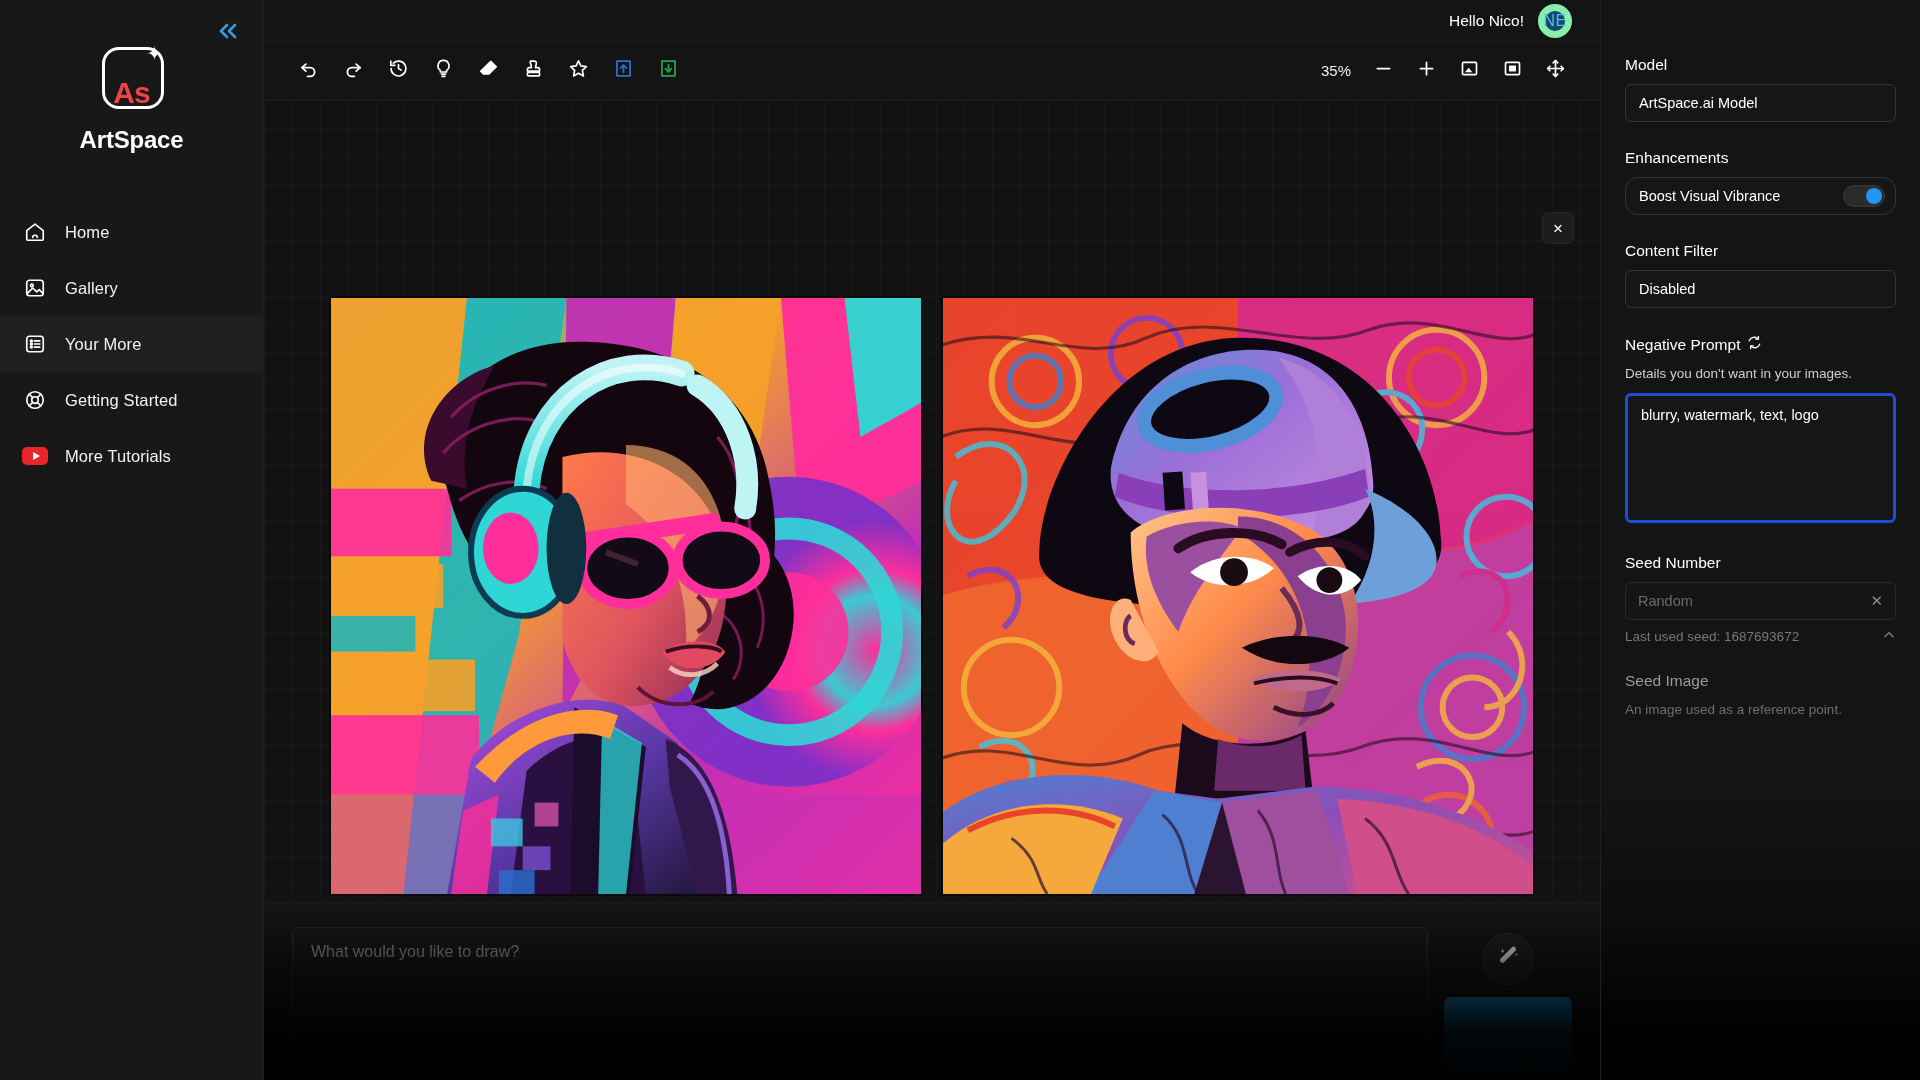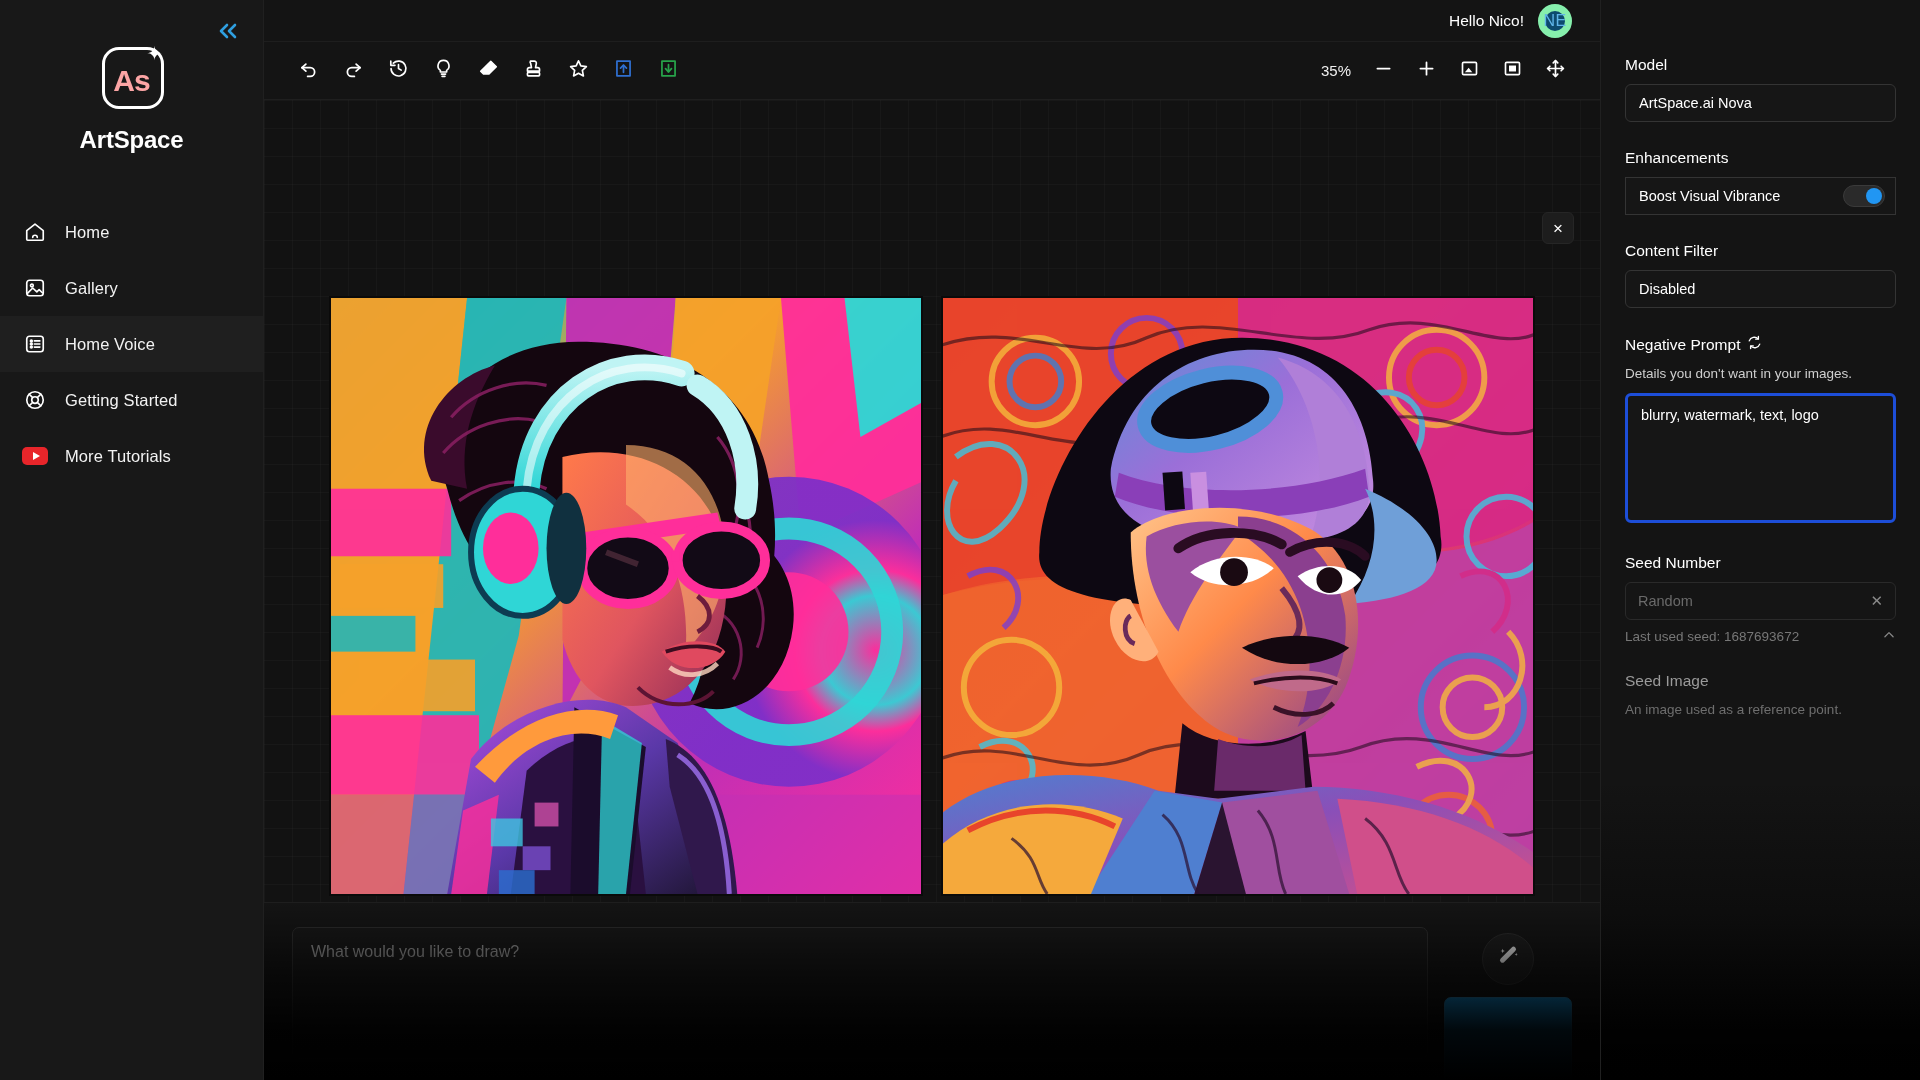--- a/index.html
+++ b/index.html
@@ -37,9 +37,9 @@
     border:3px solid #fff; border-radius:17px;
   }
   .logo-mark .letters{
-    position:absolute; left:0; top:4px; width:74px; height:70px;
+    position:absolute; left:0; top:16px; width:74px; height:70px;
     display:flex; align-items:center; justify-content:center;
-    font-size:30px; font-weight:bold; letter-spacing:-1px; color:#fca5a5;
+    font-size:30px; font-weight:bold; letter-spacing:-1px; color:#ef4444;
   }
   .logo-mark .spark{
     position:absolute; right:6px; top:2px; color:#fff; font-size:19px; line-height:1;

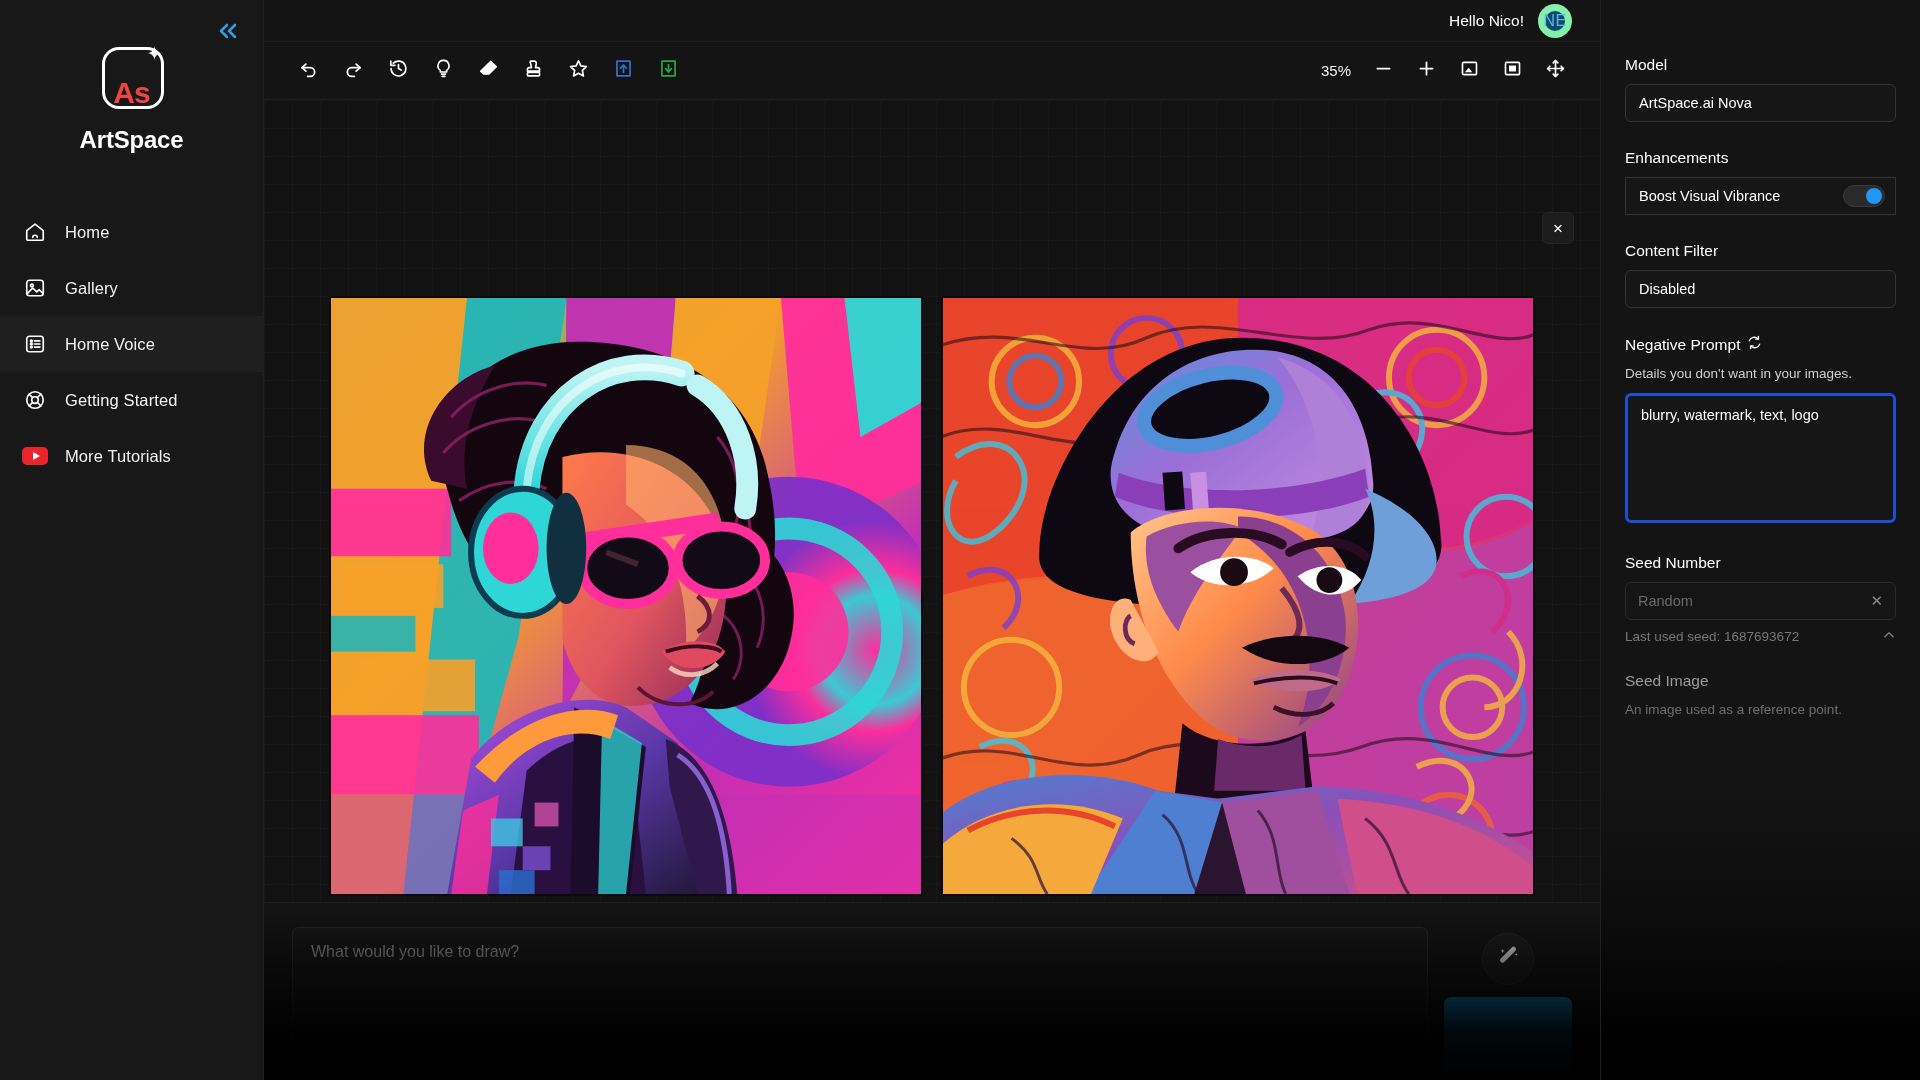--- a/index.html
+++ b/index.html
@@ -675,7 +675,7 @@
 
     <div class="group">
       <div class="fld-label">Model</div>
-      <div class="select-box">ArtSpace.ai Nova</div>
+      <div class="select-box">ArtSpace.ai Model</div>
     </div>
 
     <div class="group">

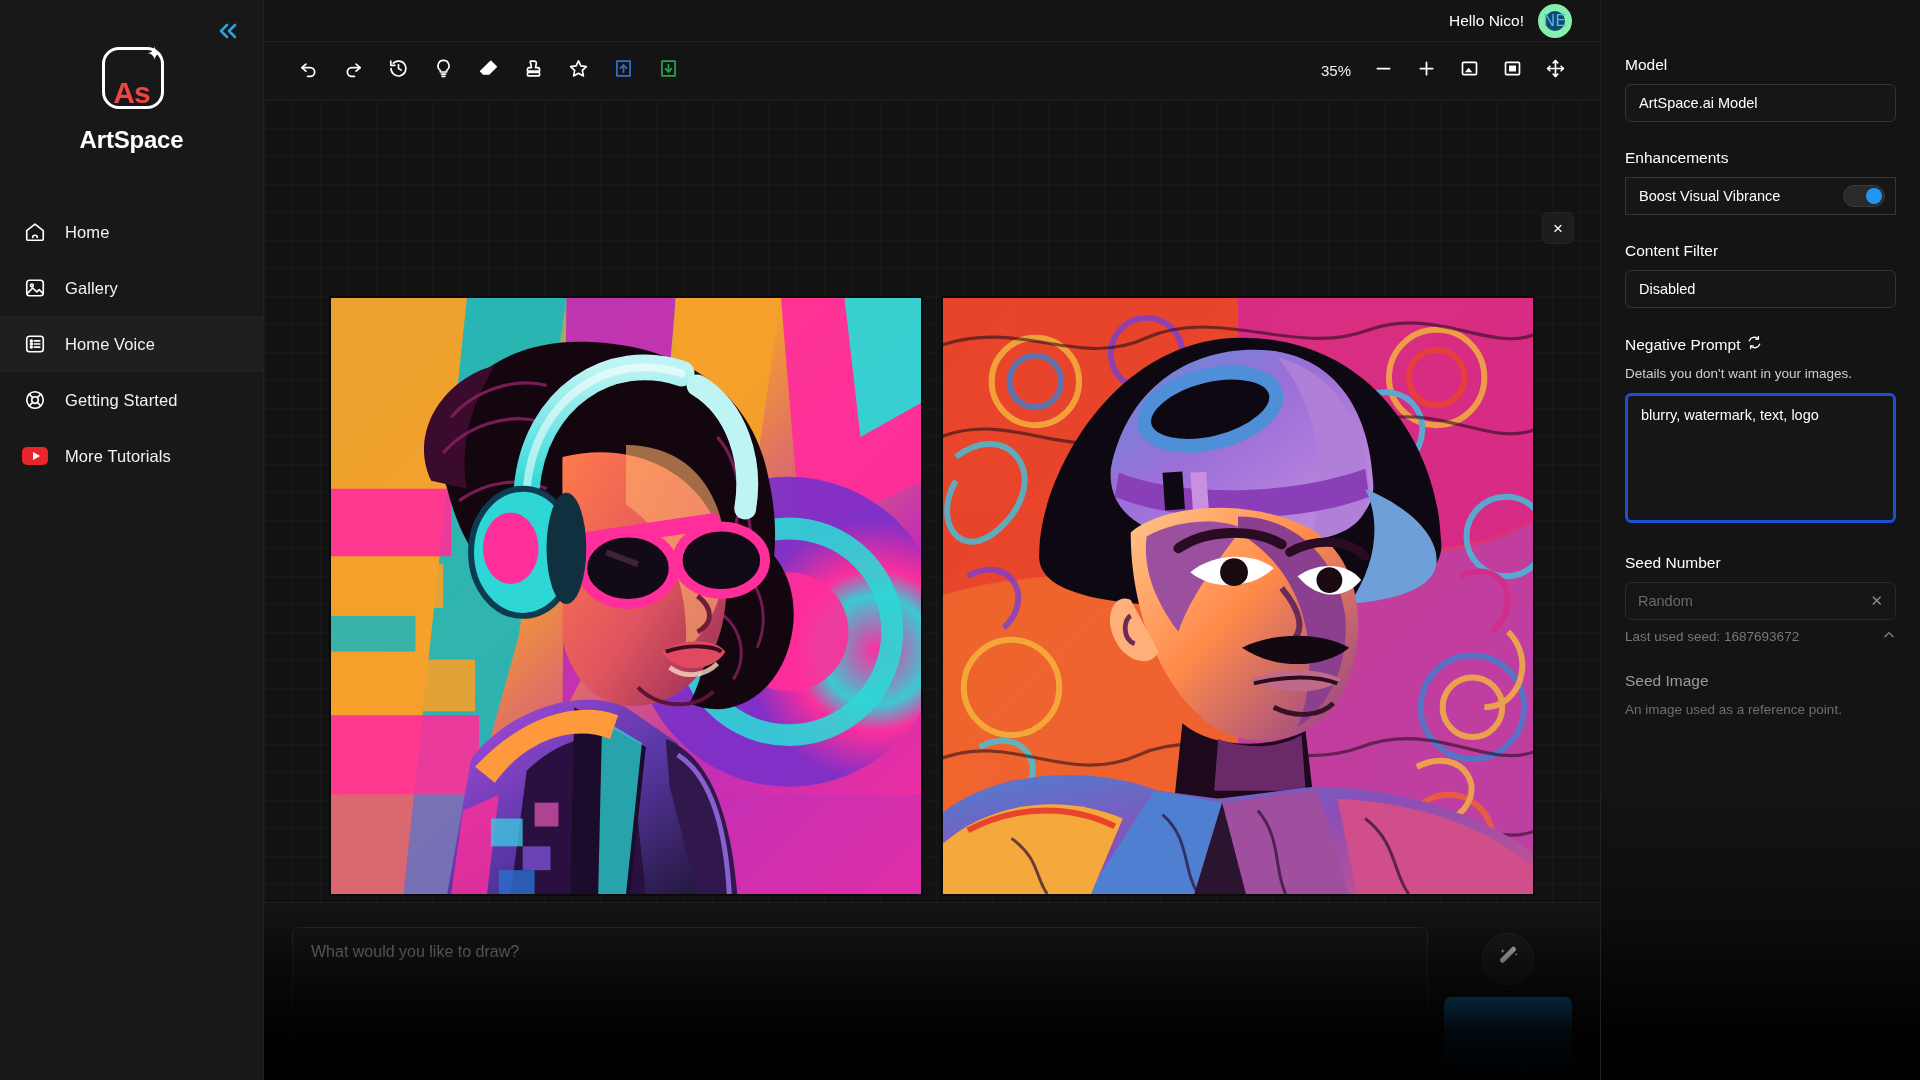--- a/index.html
+++ b/index.html
@@ -182,7 +182,7 @@
   }
   .group{ margin-bottom:27px; }
   .toggle-row{
-    height:38px; border:1px solid #343434; border-radius:0; background:#161616;
+    height:38px; border:1px solid #343434; border-radius:13px; background:#161616;
     display:flex; align-items:center; justify-content:space-between; padding:0 10px 0 13px;
     font-size:14.5px; color:#ffffff;
   }

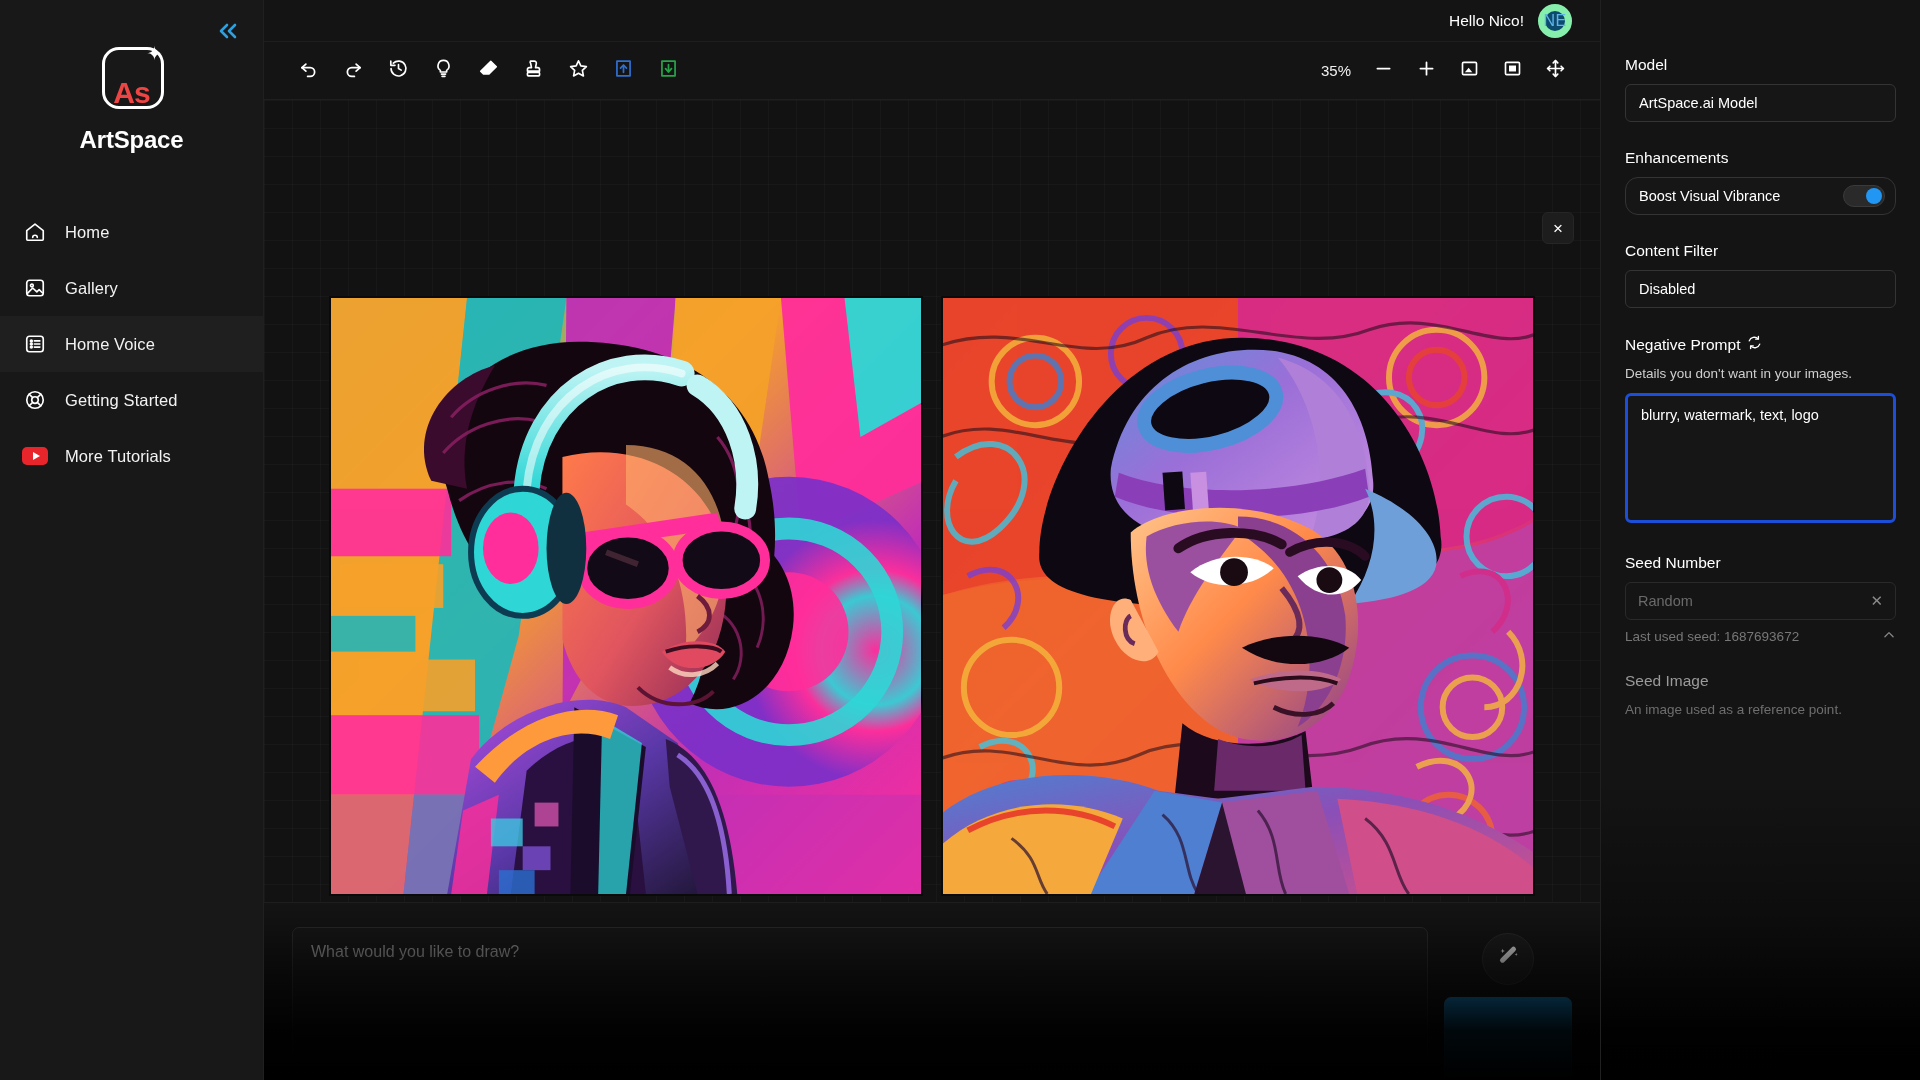--- a/index.html
+++ b/index.html
@@ -269,7 +269,7 @@
             <path d="M11.3 8.6h6M11.3 12h6M11.3 15.4h6"></path>
           </svg>
         </span>
-        <span class="nav-label">Home Voice</span>
+        <span class="nav-label">Your More</span>
       </div>
 
       <div class="nav-item">

